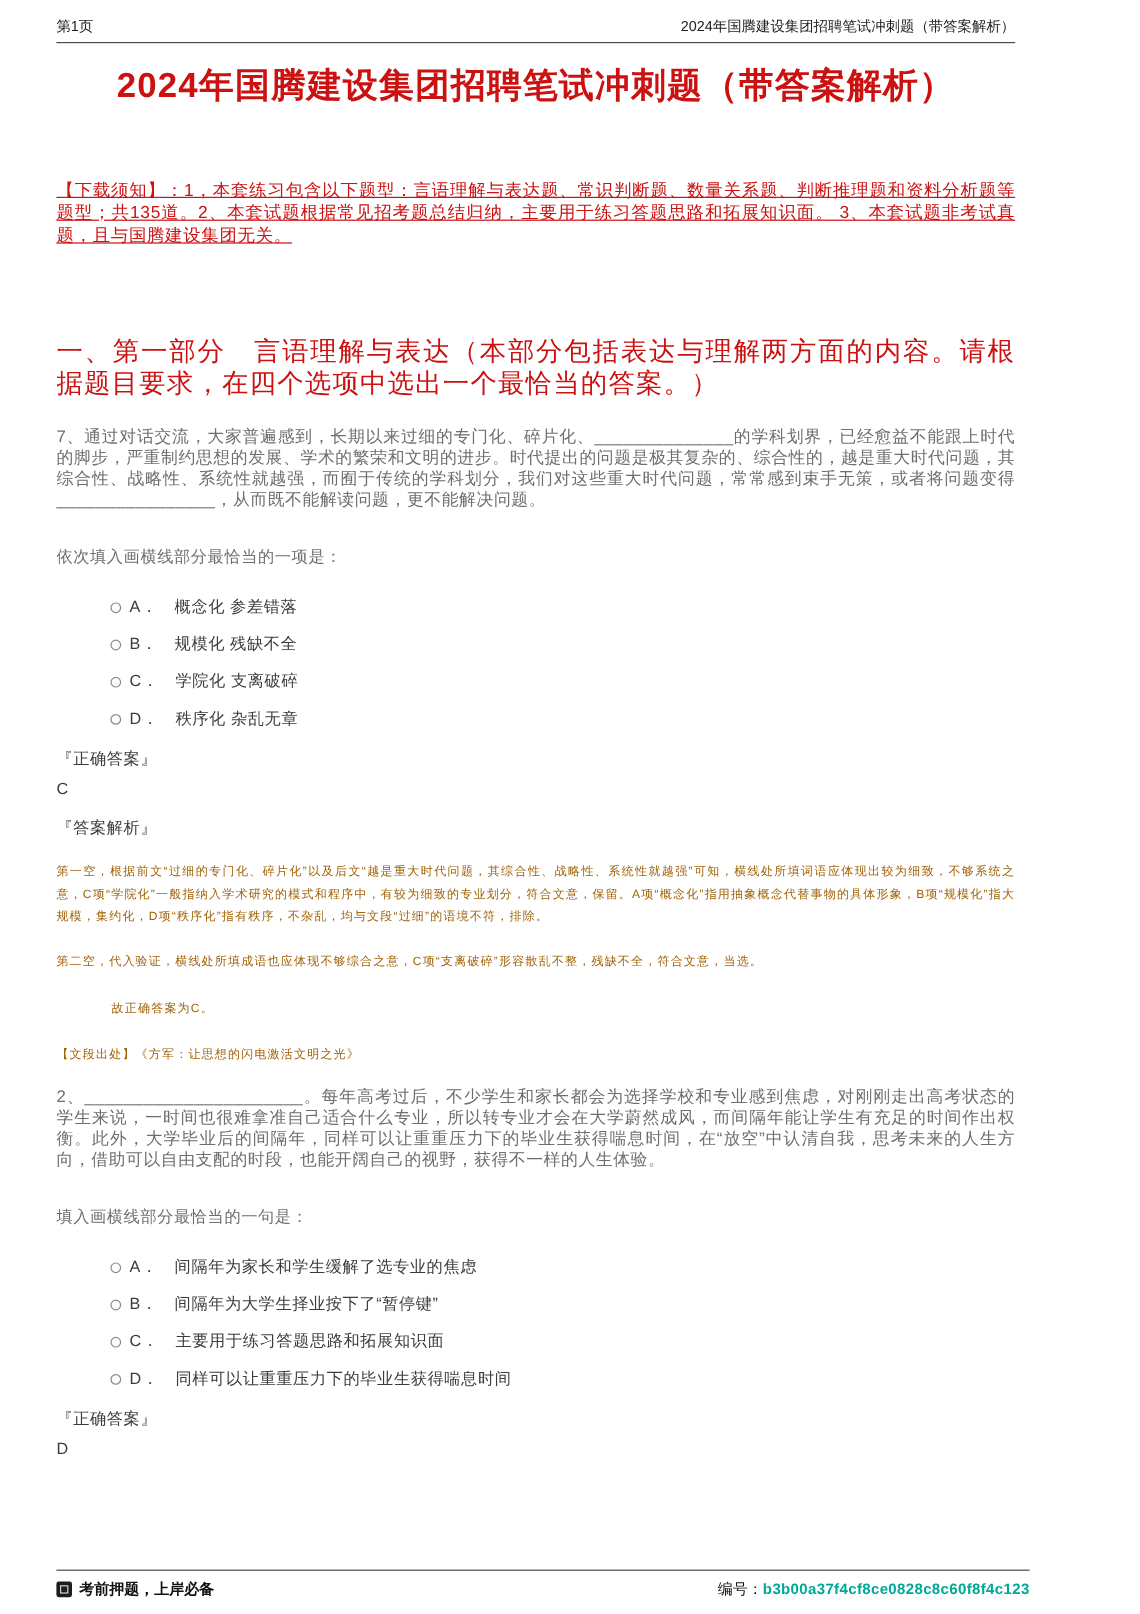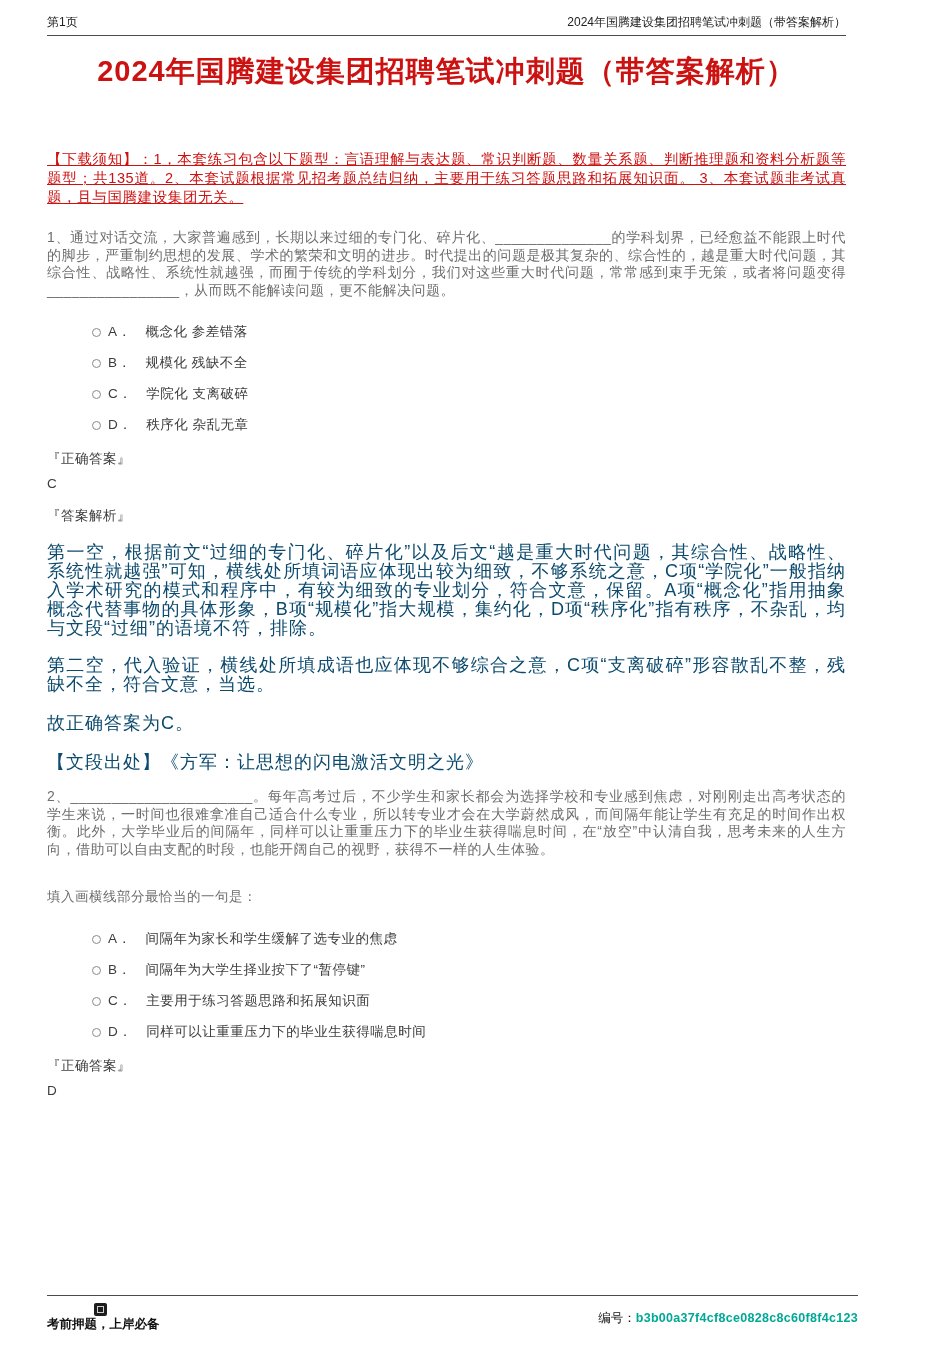--- a/index.html
+++ b/index.html
@@ -170,6 +170,7 @@
 
   <p class="notice">【下载须知】：1，本套练习包含以下题型：言语理解与表达题、常识判断题、数量关系题、判断推理题和资料分析题等题型；共135道。2、本套试题根据常见招考题总结归纳，主要用于练习答题思路和拓展知识面。 3、本套试题非考试真题，且与国腾建设集团无关。</p>
 
+  <h2 class="section-heading">一、第一部分　言语理解与表达（本部分包括表达与理解两方面的内容。请根据题目要求，在四个选项中选出一个最恰当的答案。）</h2>
 
   <section>
     <p class="stem q1-stem">1、通过对话交流，大家普遍感到，长期以来过细的专门化、碎片化、______________的学科划界，已经愈益不能跟上时代的脚步，严重制约思想的发展、学术的繁荣和文明的进步。时代提出的问题是极其复杂的、综合性的，越是重大时代问题，其综合性、战略性、系统性就越强，而囿于传统的学科划分，我们对这些重大时代问题，常常感到束手无策，或者将问题变得________________，从而既不能解读问题，更不能解决问题。</p>

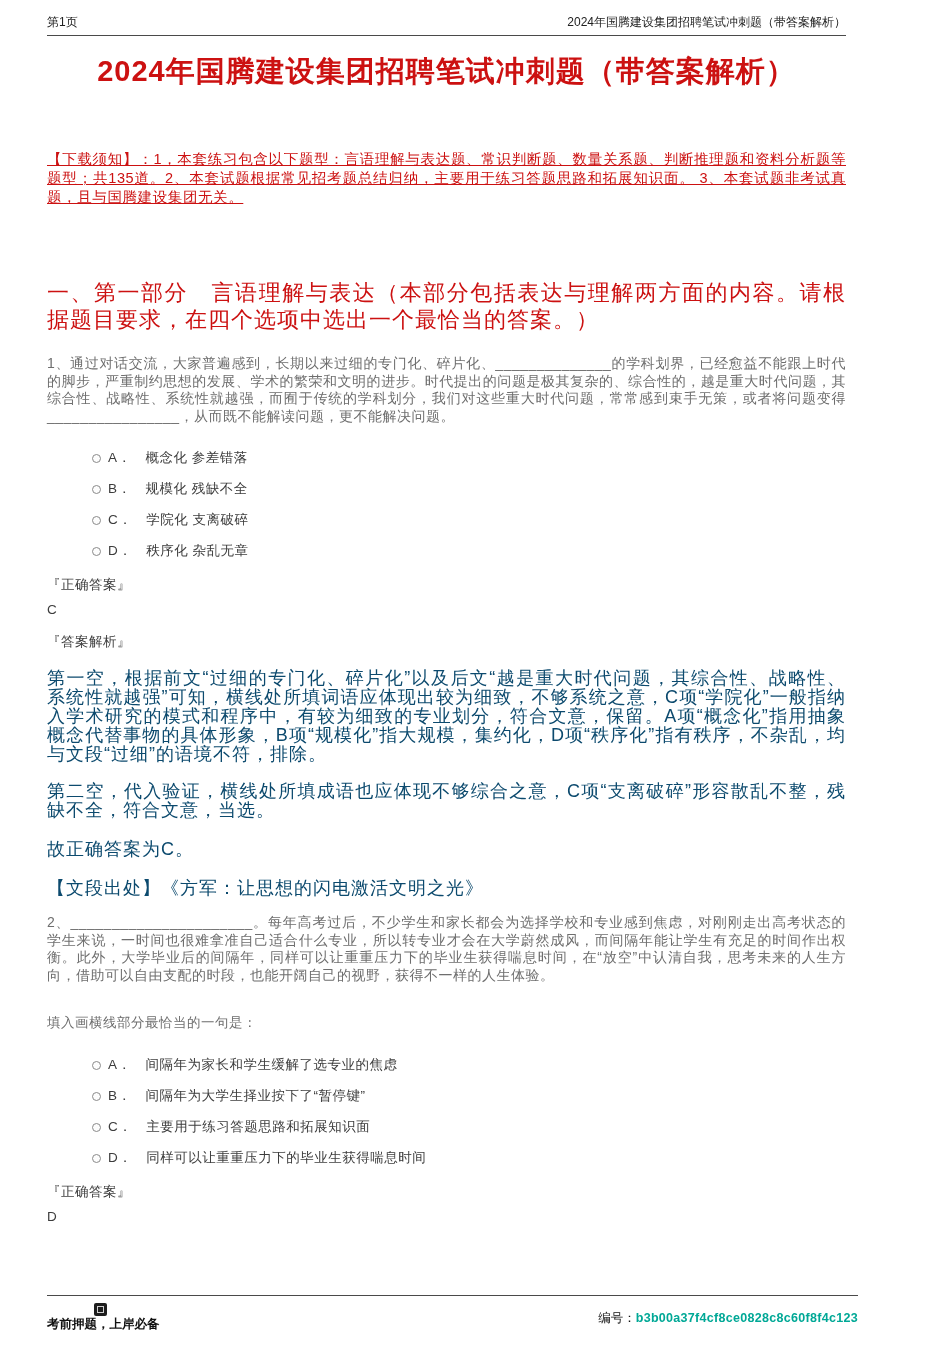--- a/index.html
+++ b/index.html
@@ -173,7 +173,7 @@
   <h2 class="section-heading">一、第一部分　言语理解与表达（本部分包括表达与理解两方面的内容。请根据题目要求，在四个选项中选出一个最恰当的答案。）</h2>
 
   <section>
-    <p class="stem q1-stem">1、通过对话交流，大家普遍感到，长期以来过细的专门化、碎片化、______________的学科划界，已经愈益不能跟上时代的脚步，严重制约思想的发展、学术的繁荣和文明的进步。时代提出的问题是极其复杂的、综合性的，越是重大时代问题，其综合性、战略性、系统性就越强，而囿于传统的学科划分，我们对这些重大时代问题，常常感到束手无策，或者将问题变得________________，从而既不能解读问题，更不能解决问题。</p>
+    <p class="stem q1-stem">7、通过对话交流，大家普遍感到，长期以来过细的专门化、碎片化、______________的学科划界，已经愈益不能跟上时代的脚步，严重制约思想的发展、学术的繁荣和文明的进步。时代提出的问题是极其复杂的、综合性的，越是重大时代问题，其综合性、战略性、系统性就越强，而囿于传统的学科划分，我们对这些重大时代问题，常常感到束手无策，或者将问题变得________________，从而既不能解读问题，更不能解决问题。</p>
 
     <div class="options">
       <div class="option">

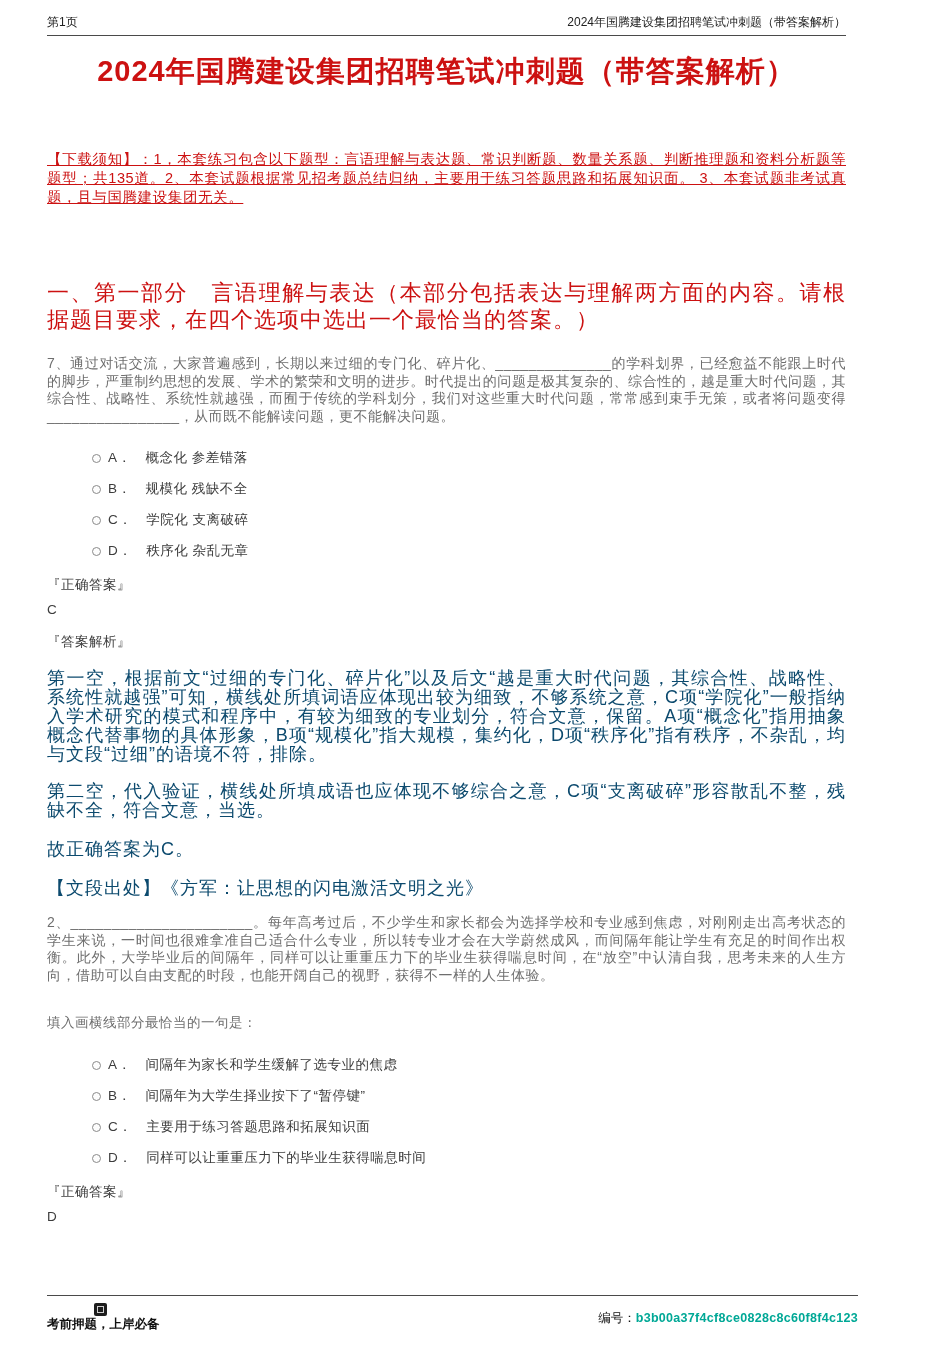--- a/index.html
+++ b/index.html
@@ -174,6 +174,7 @@
 
   <section>
     <p class="stem q1-stem">7、通过对话交流，大家普遍感到，长期以来过细的专门化、碎片化、______________的学科划界，已经愈益不能跟上时代的脚步，严重制约思想的发展、学术的繁荣和文明的进步。时代提出的问题是极其复杂的、综合性的，越是重大时代问题，其综合性、战略性、系统性就越强，而囿于传统的学科划分，我们对这些重大时代问题，常常感到束手无策，或者将问题变得________________，从而既不能解读问题，更不能解决问题。</p>
+    <p class="prompt">依次填入画横线部分最恰当的一项是：</p>
 
     <div class="options">
       <div class="option">

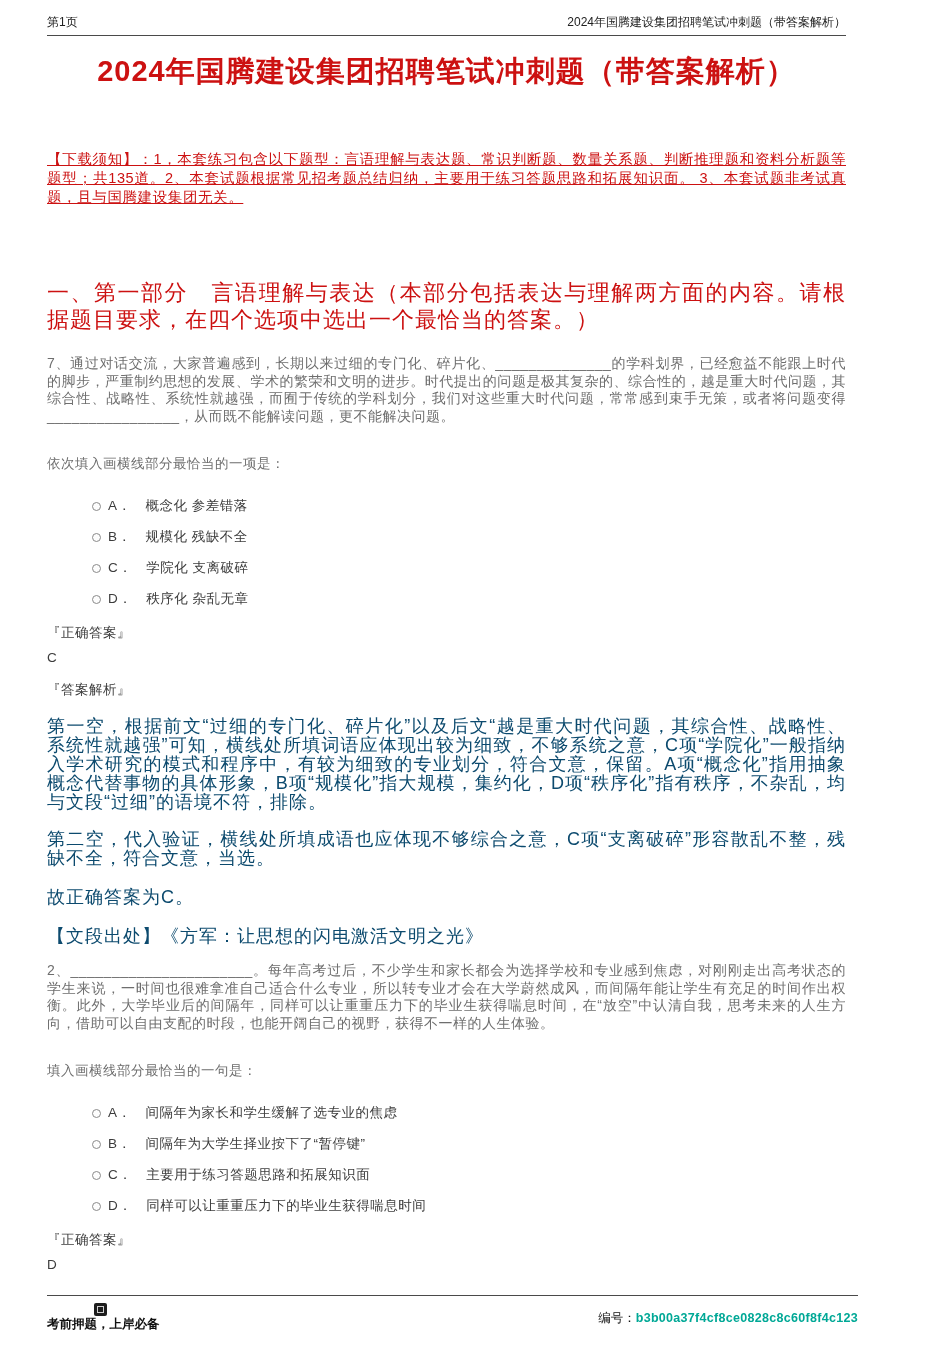--- a/index.html
+++ b/index.html
@@ -111,8 +111,8 @@
     margin-top:8px;
   }
   .analysis{
-    color:#0c4a6e;
-    font-size:18px;
+    color:#a16207;
+    font-size:10px;
     line-height:19px;
     letter-spacing:1px;
     text-align:justify;

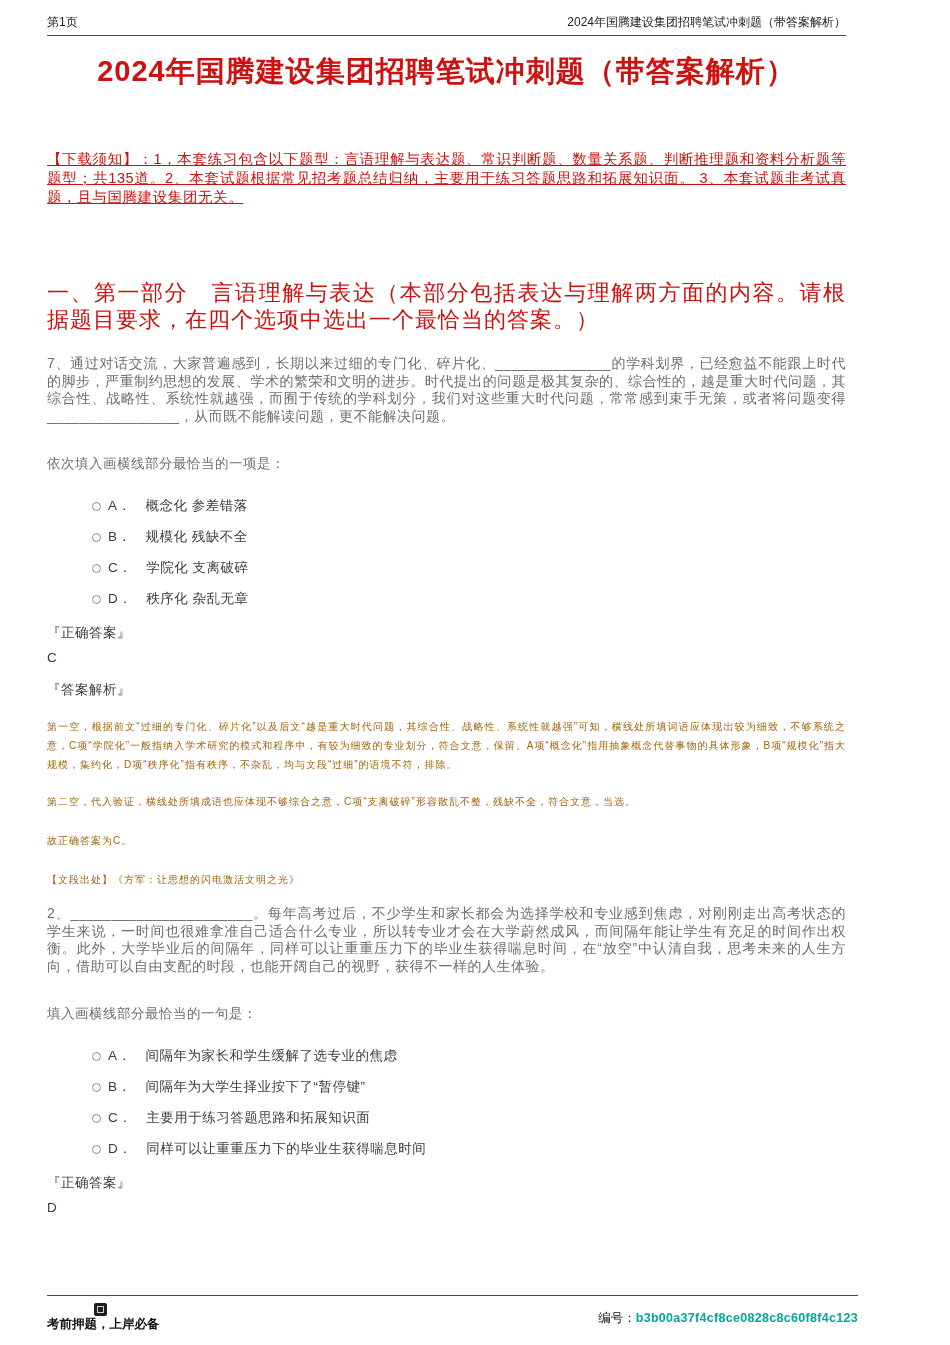--- a/index.html
+++ b/index.html
@@ -118,7 +118,7 @@
     text-align:justify;
     margin-top:18px;
   }
-  .conclusion{margin-top:20px;}
+  .conclusion{margin-top:20px;margin-left:46px;}
   .source-line{margin-top:20px;}
   
   .footer{

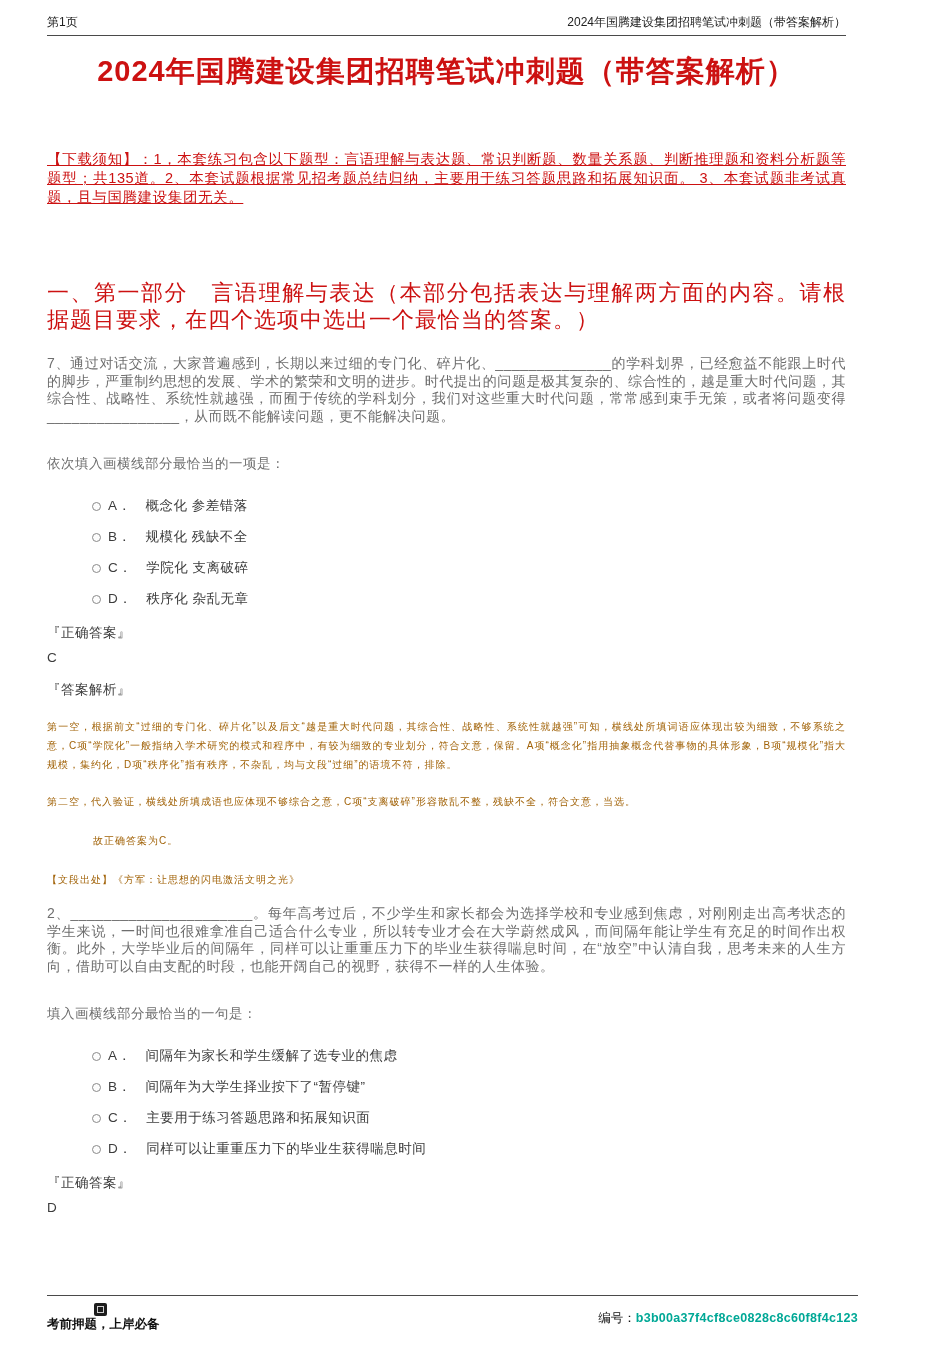--- a/index.html
+++ b/index.html
@@ -137,7 +137,7 @@
     font-size:12.5px;
     color:#111;
   }
-  .footer-left{display:flex;align-items:center;font-weight:bold;flex-direction:column;}
+  .footer-left{display:flex;align-items:center;font-weight:bold;}
   .footer-logo{
     display:inline-block;
     width:13px;height:13px;

